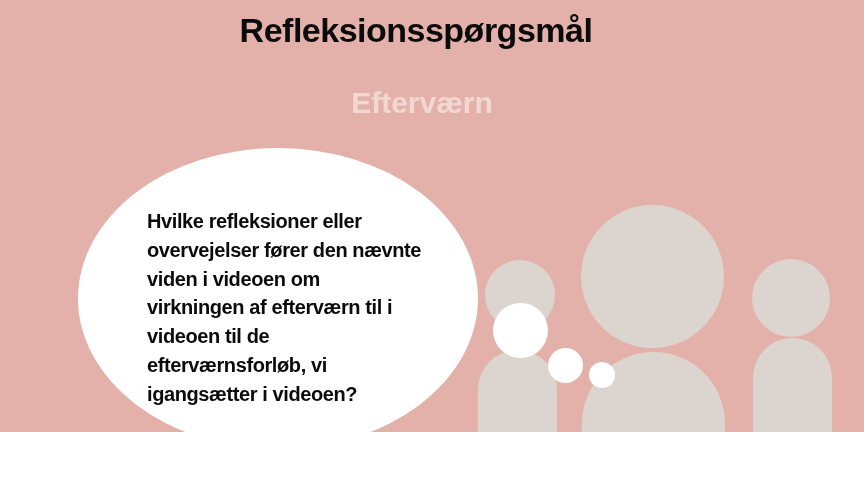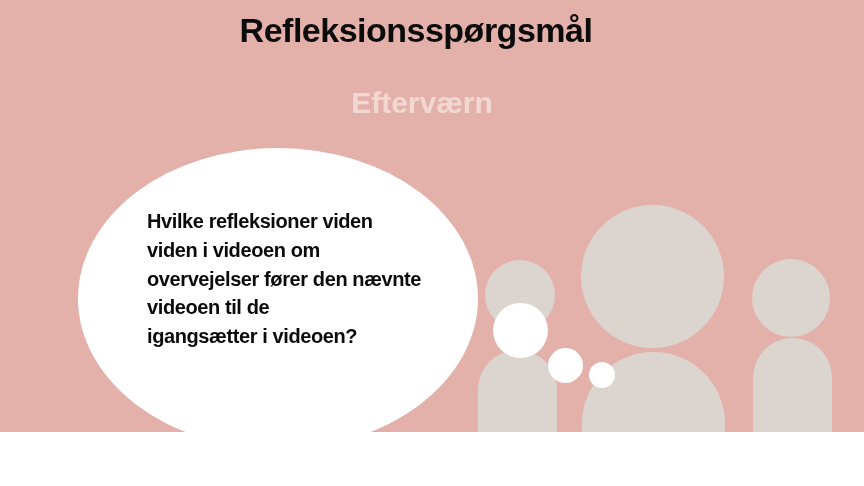--- a/index.html
+++ b/index.html
@@ -115,7 +115,7 @@
   <div class="thought-dot dot-small"></div>
 
   <div class="bubble-text">
-      <div>Hvilke refleksioner viden</div>
+      <div>Hvilke refleksioner eller</div>
       <div>viden i videoen om</div>
       <div>overvejelser fører den nævnte</div>
       <div>videoen til de</div>

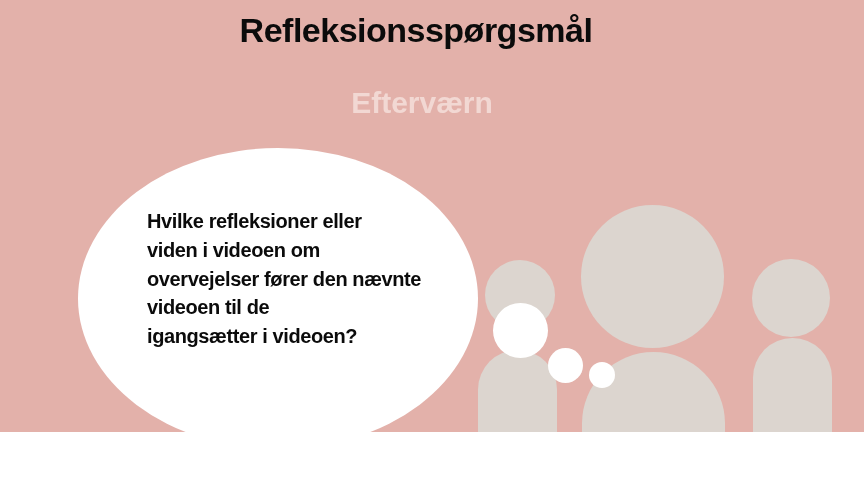--- a/index.html
+++ b/index.html
@@ -116,8 +116,8 @@
 
   <div class="bubble-text">
       <div>Hvilke refleksioner eller</div>
+      <div>overvejelser fører den nævnte</div>
       <div>viden i videoen om</div>
-      <div>overvejelser fører den nævnte</div>
       <div>videoen til de</div>
       <div>igangsætter i videoen?</div>
     </div>

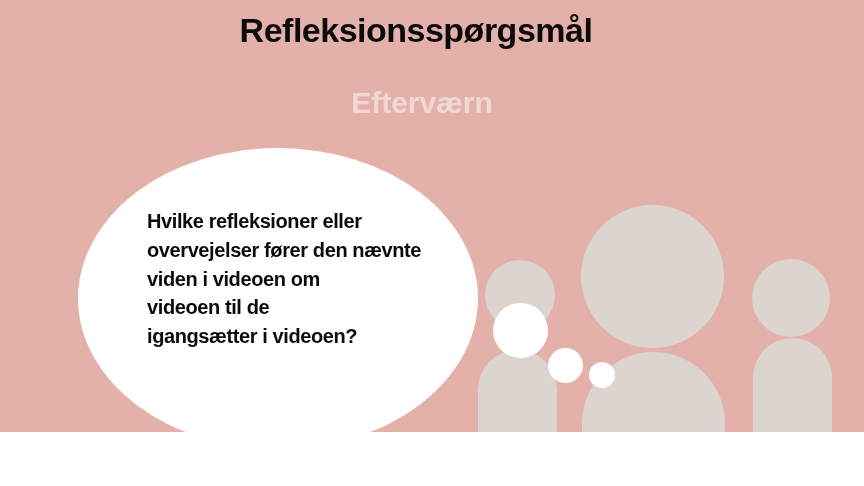--- a/index.html
+++ b/index.html
@@ -118,6 +118,7 @@
       <div>Hvilke refleksioner eller</div>
       <div>overvejelser fører den nævnte</div>
       <div>viden i videoen om</div>
+      <div>virkningen af efterværn til i</div>
       <div>videoen til de</div>
       <div>igangsætter i videoen?</div>
     </div>

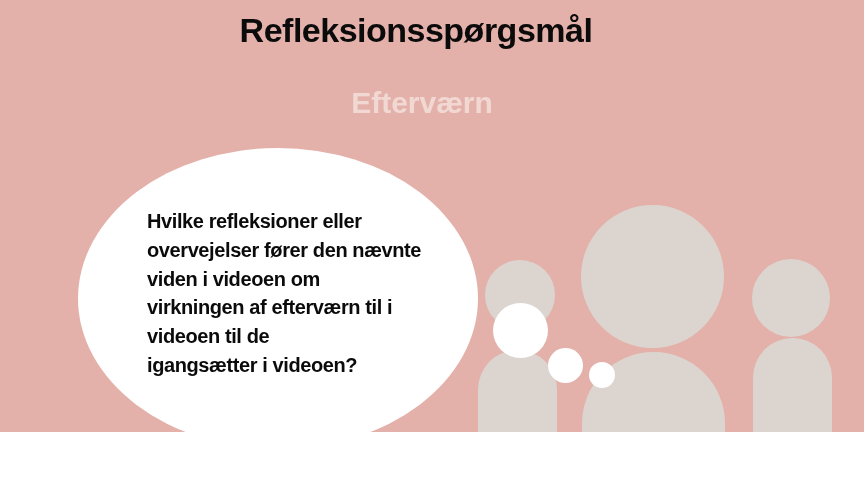--- a/index.html
+++ b/index.html
@@ -120,6 +120,7 @@
       <div>viden i videoen om</div>
       <div>virkningen af efterværn til i</div>
       <div>videoen til de</div>
+      <div>efterværnsforløb, vi</div>
       <div>igangsætter i videoen?</div>
     </div>
 

